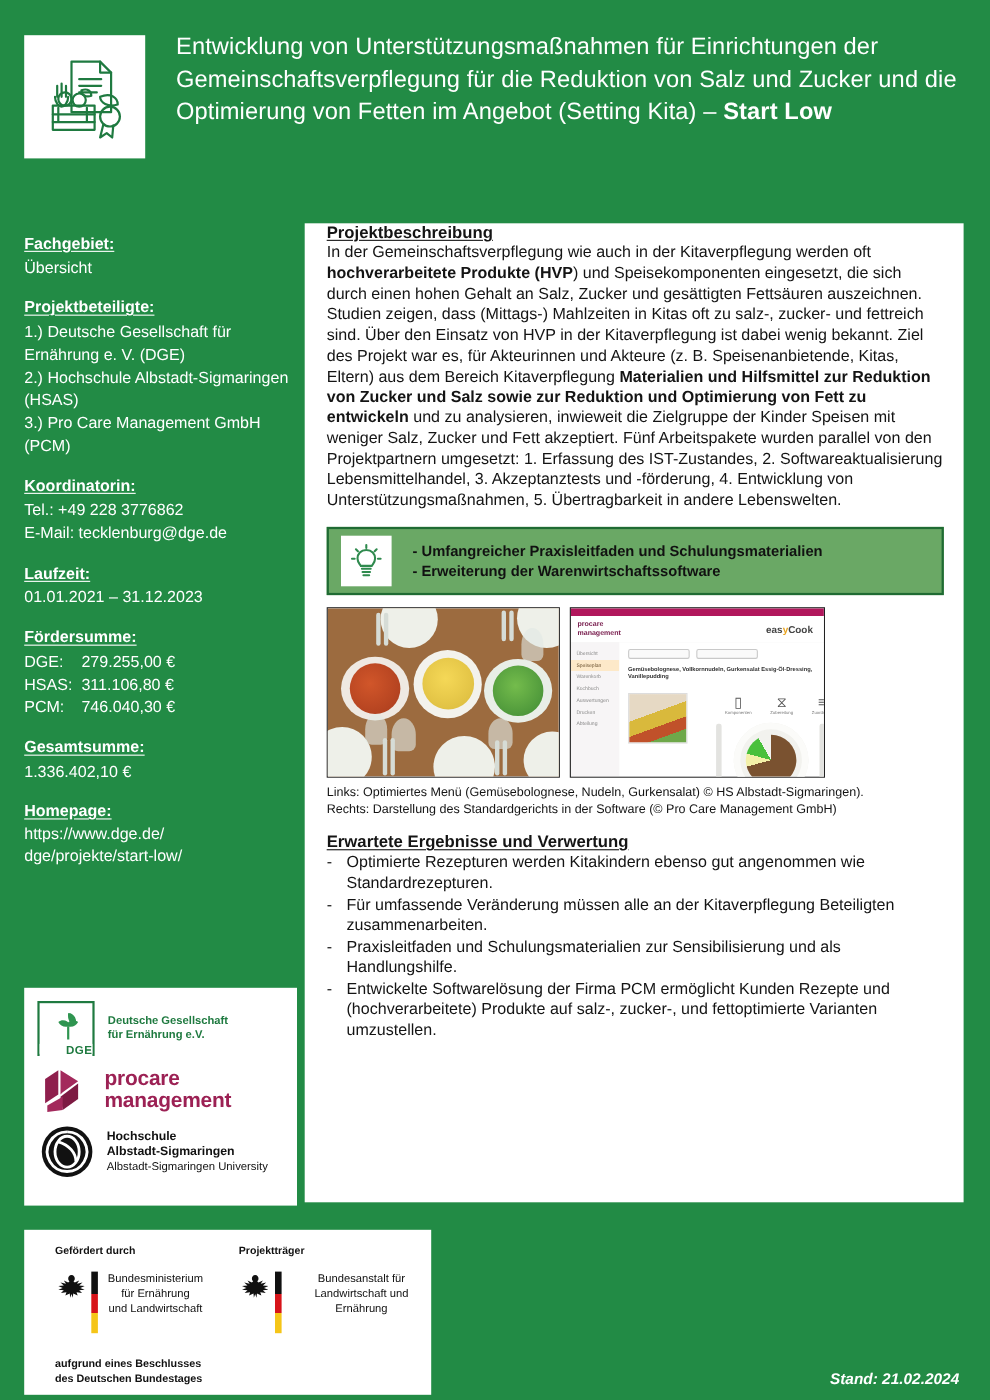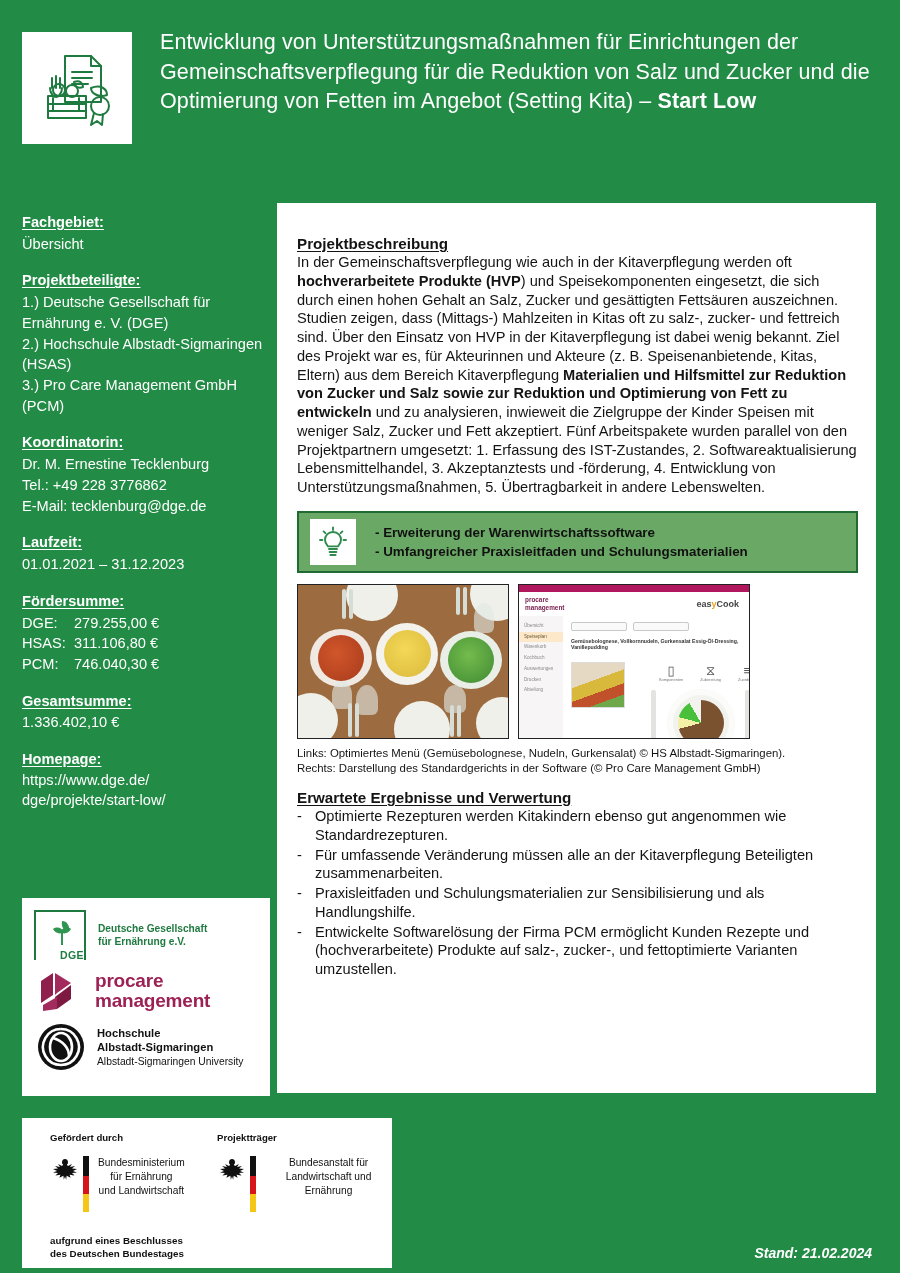--- a/index.html
+++ b/index.html
@@ -128,7 +128,7 @@
     width: 599px; height: 890px;
     background: #ffffff;
     color: #141414;
-    padding: 32px 18px 0 20px;
+    padding: 0 18px 0 20px;
   }
   .sec-head {
     font-size: 15.2px; font-weight: 700;

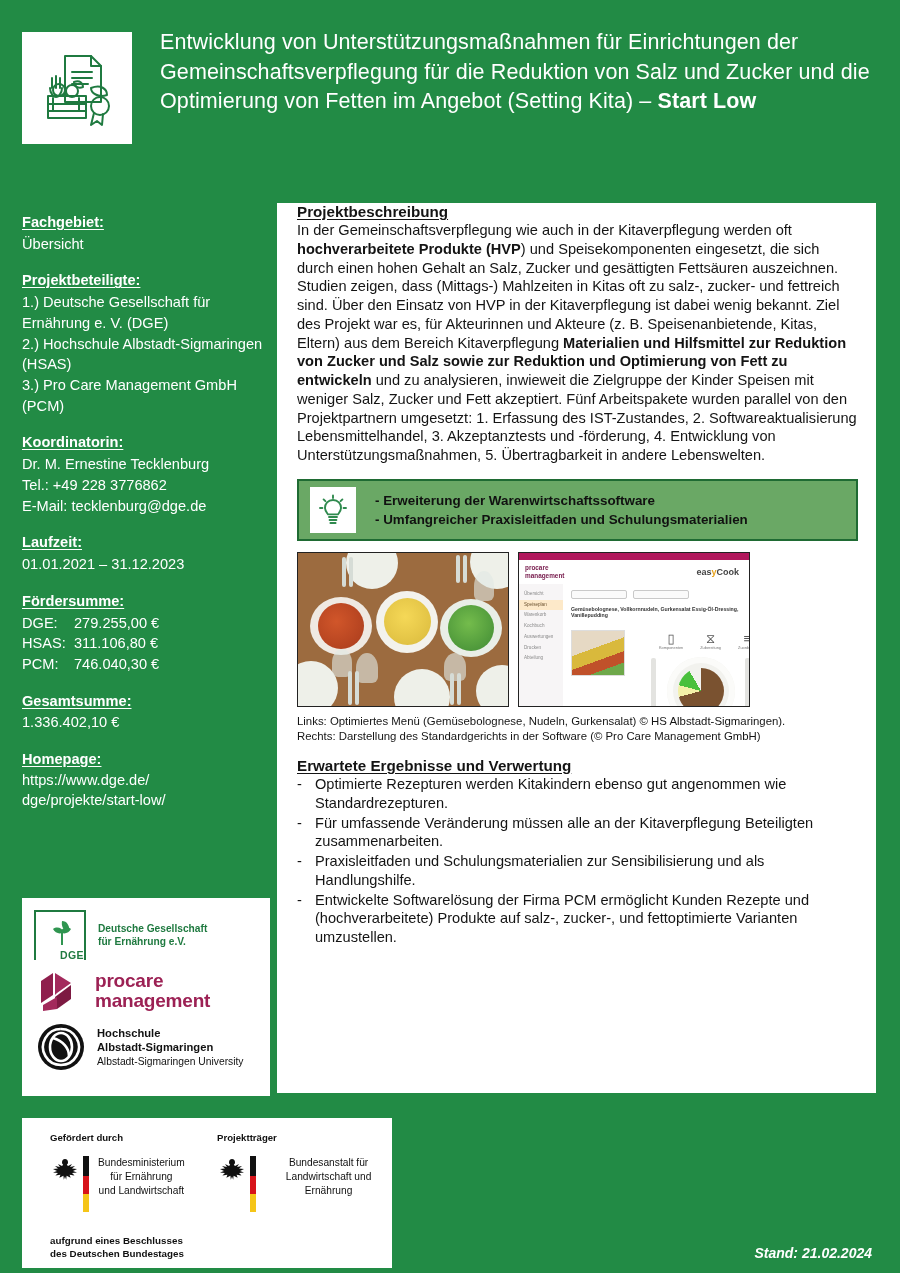--- a/index.html
+++ b/index.html
@@ -264,7 +264,6 @@
 
   <div class="sb-block">
     <div class="sb-head">Koordinatorin:</div>
-    <div class="sb-line">Dr. M. Ernestine Tecklenburg</div>
     <div class="sb-line">Tel.: +49 228 3776862</div>
     <div class="sb-line">E-Mail: tecklenburg@dge.de</div>
   </div>

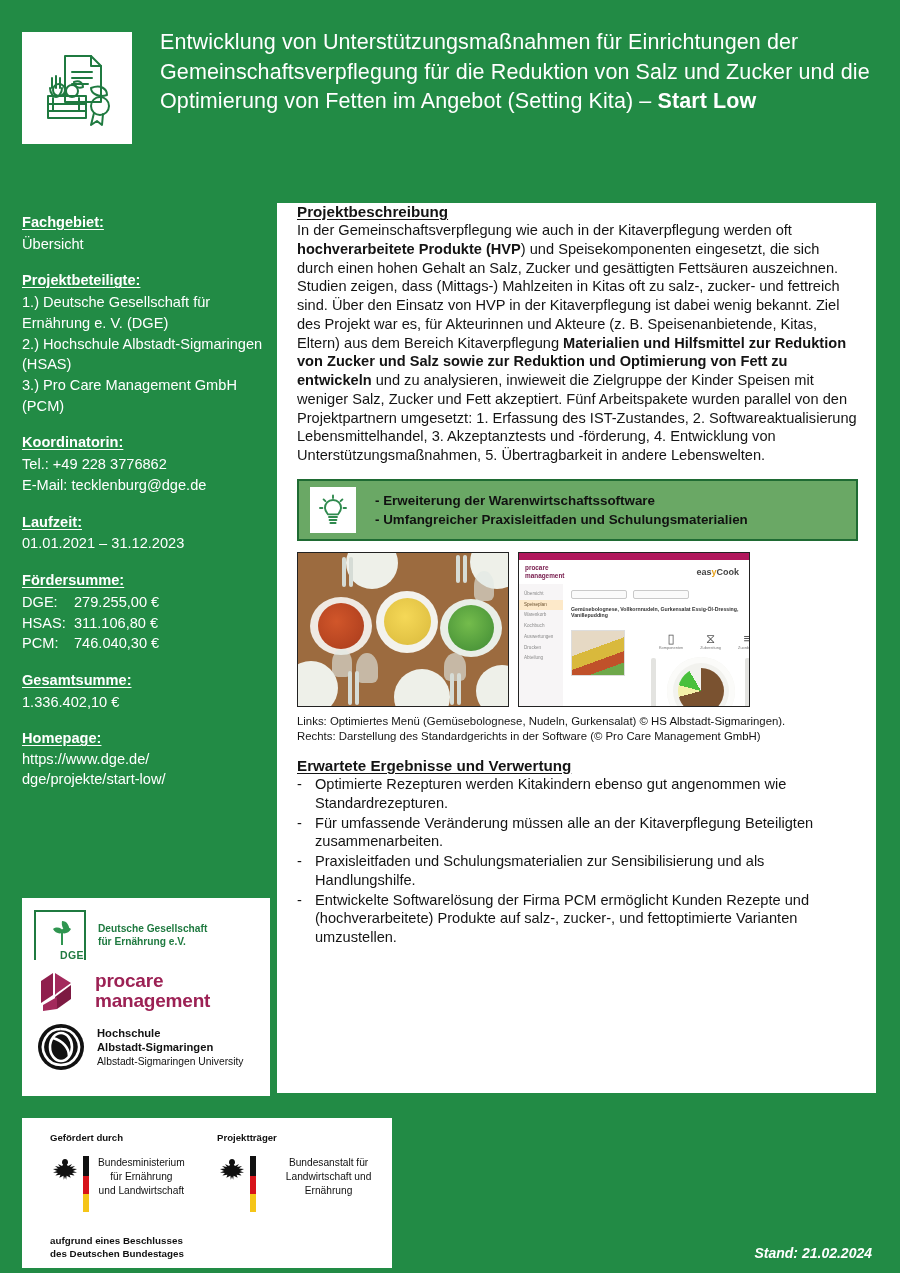--- a/index.html
+++ b/index.html
@@ -398,8 +398,8 @@
       </svg>
     </div>
     <div class="hl-lines">
+      <div>- Umfangreicher Praxisleitfaden und Schulungsmaterialien</div>
       <div>- Erweiterung der Warenwirtschaftssoftware</div>
-      <div>- Umfangreicher Praxisleitfaden und Schulungsmaterialien</div>
     </div>
   </div>
 

